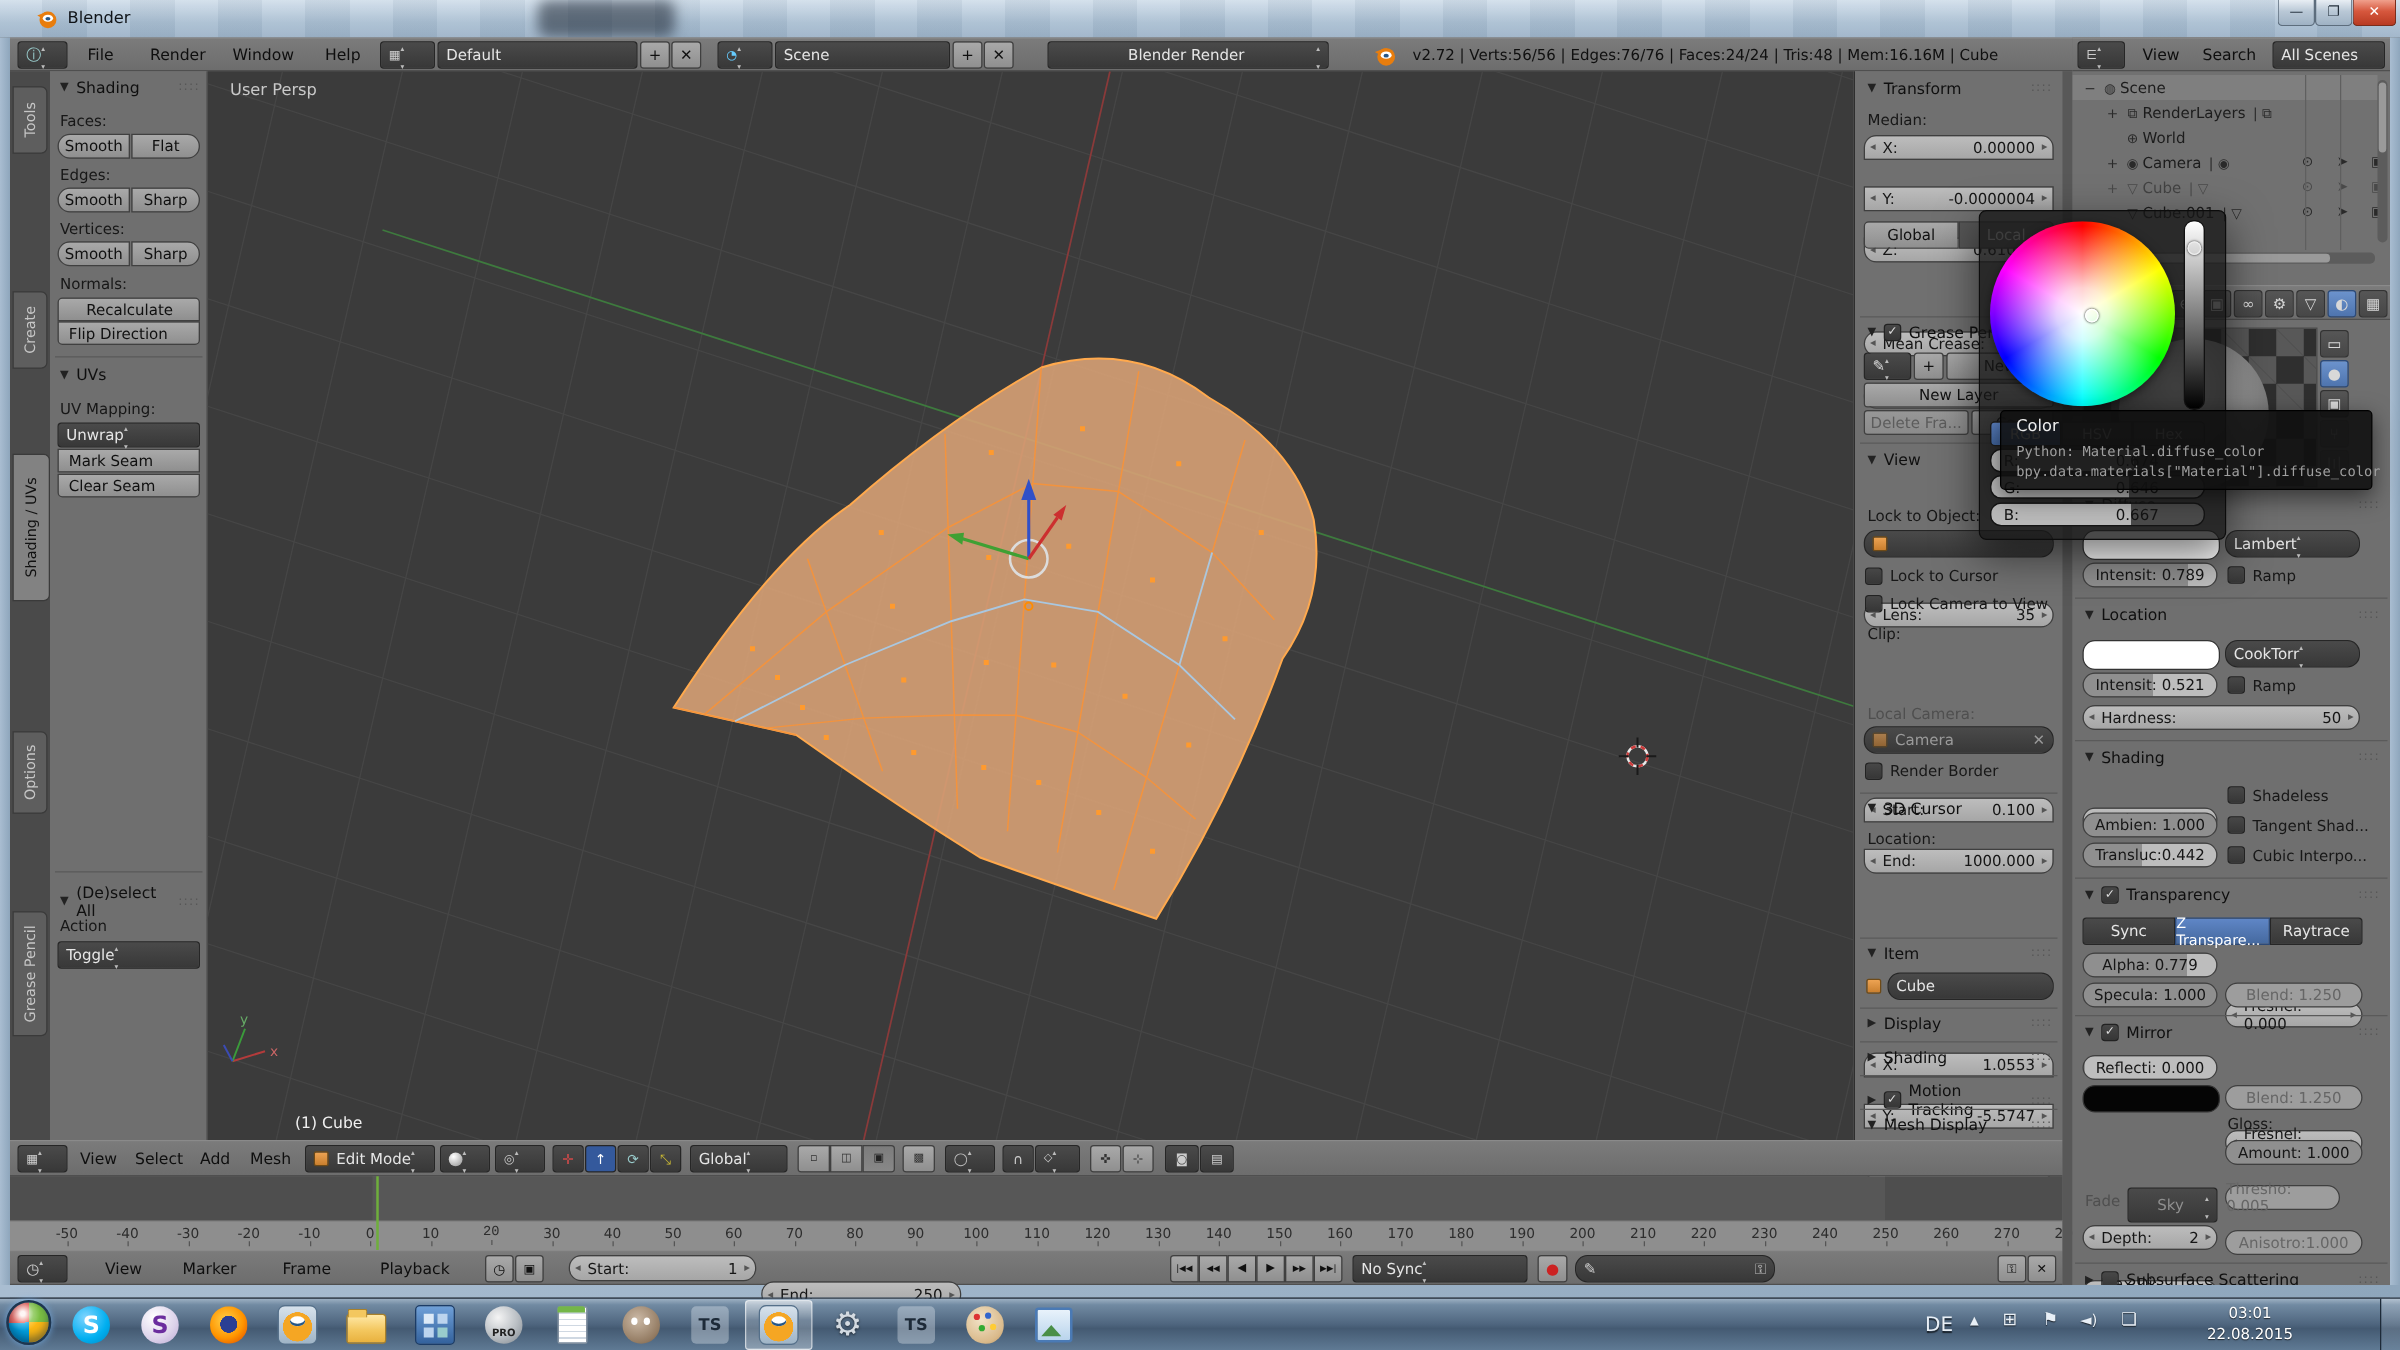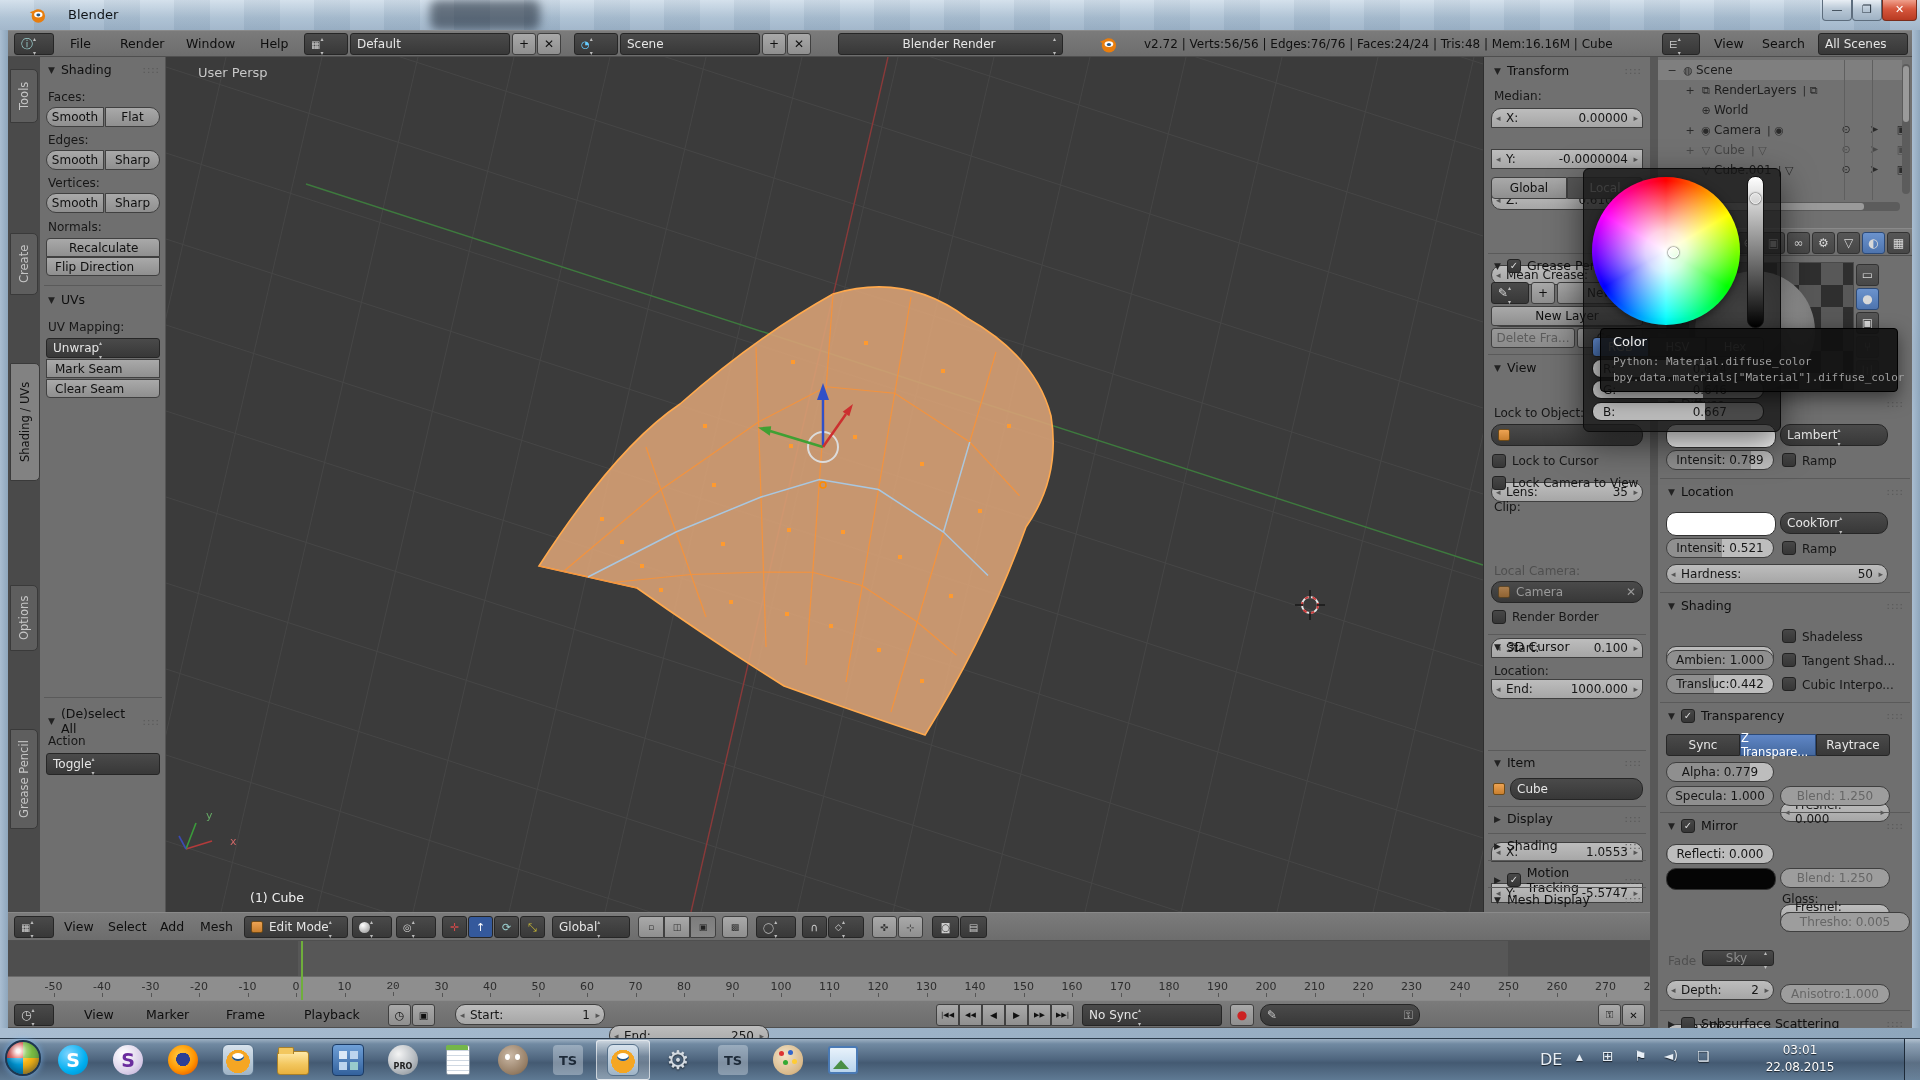--- a/index.html
+++ b/index.html
@@ -7,7 +7,7 @@
        font-family:"DejaVu Sans","Liberation Sans",sans-serif;font-size:12px;color:#111;
        -webkit-font-smoothing:antialiased;}
   .ab{position:absolute;}
-  .txt{white-space:nowrap;margin-left:14px;}
+  .txt{white-space:nowrap;}
   
   #titlebar{left:0;top:0;width:1920px;height:30px;
     background:linear-gradient(#d2dfeb,#aabfd2 60%,#9db3c8);overflow:hidden;}

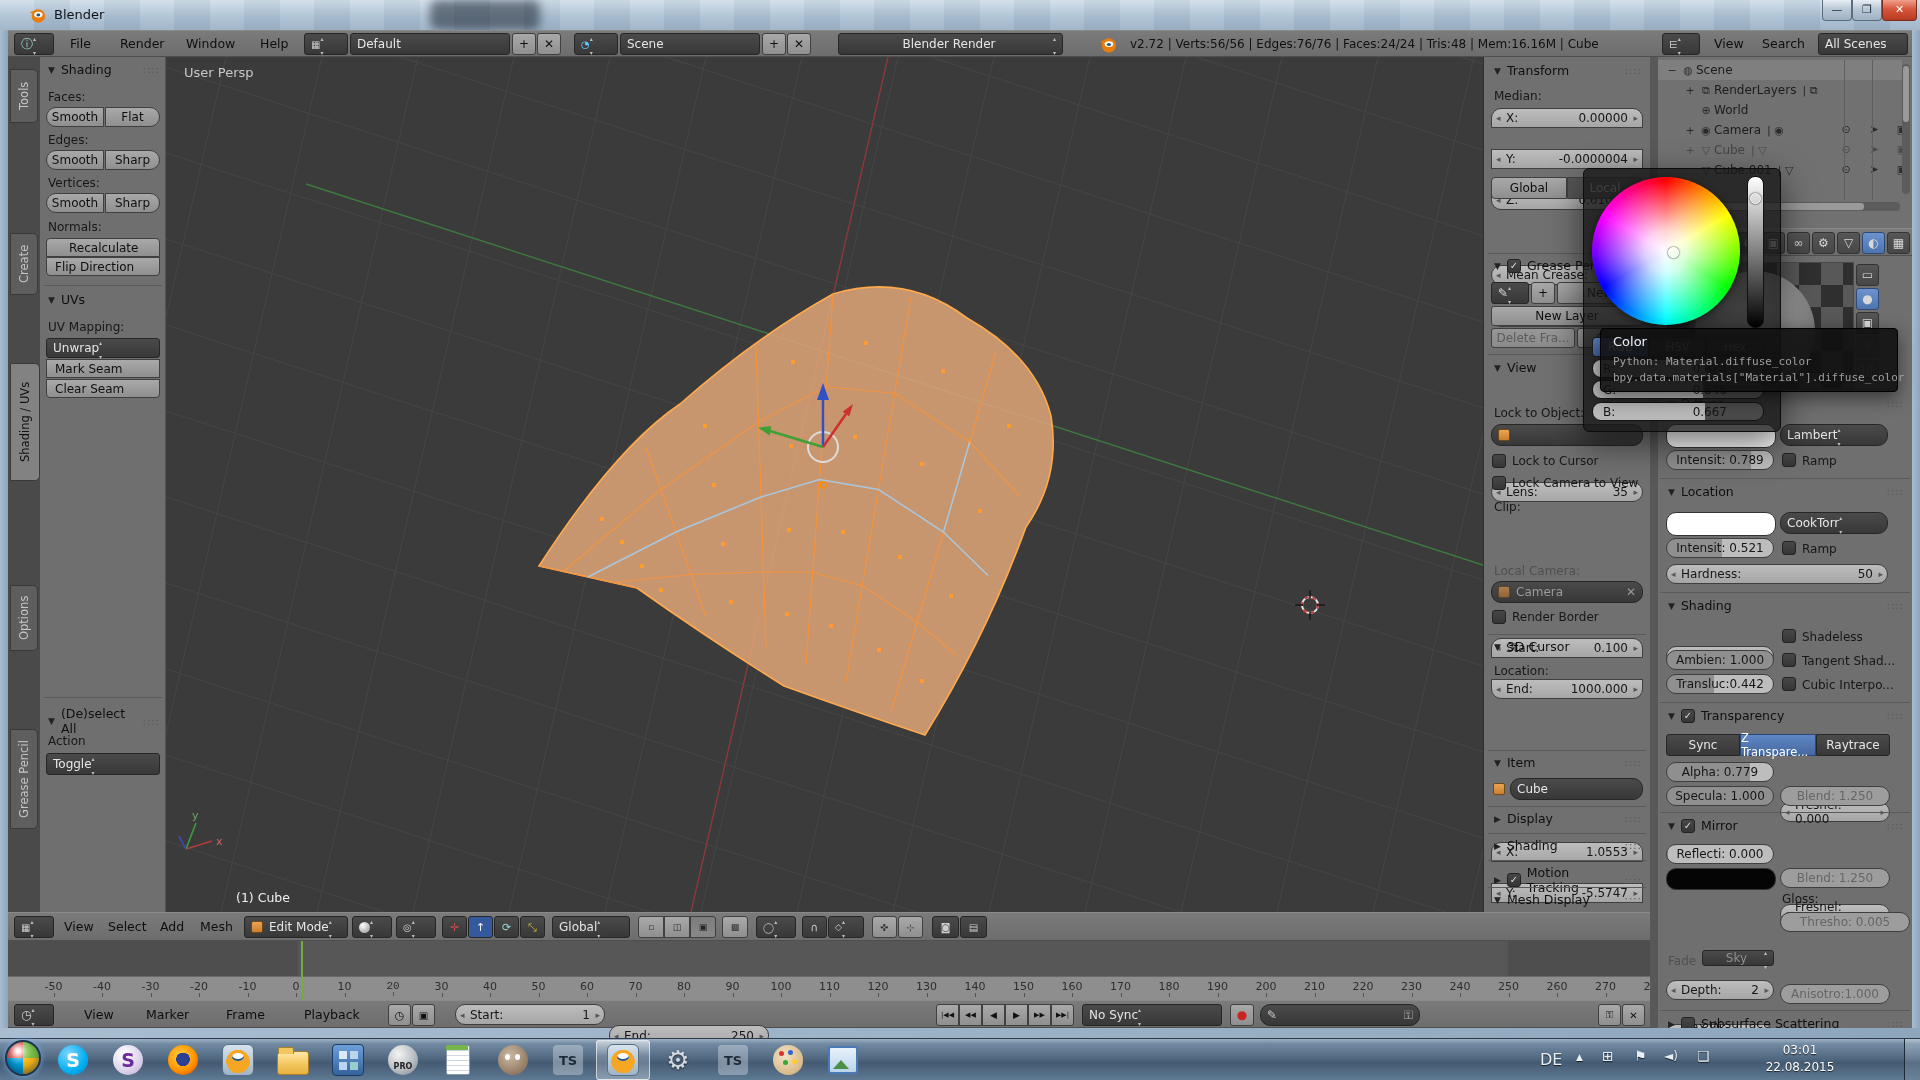--- a/index.html
+++ b/index.html
@@ -914,7 +914,7 @@
   <div class="pill ab" style="left:8px;top:696px;width:108px;height:20px">
       <span>Max Di: 0.000</span>
     </div>
-  <div class="sl dis ab" style="left:122px;top:684px;width:130px;height:20px">
+  <div class="sl dis ab" style="left:122px;top:720px;width:92px;height:20px">
       <span>Thresho: 0.005</span>
     </div>
   <span class="lbl dim ab" style="left:10px;top:726px">Fade</span>

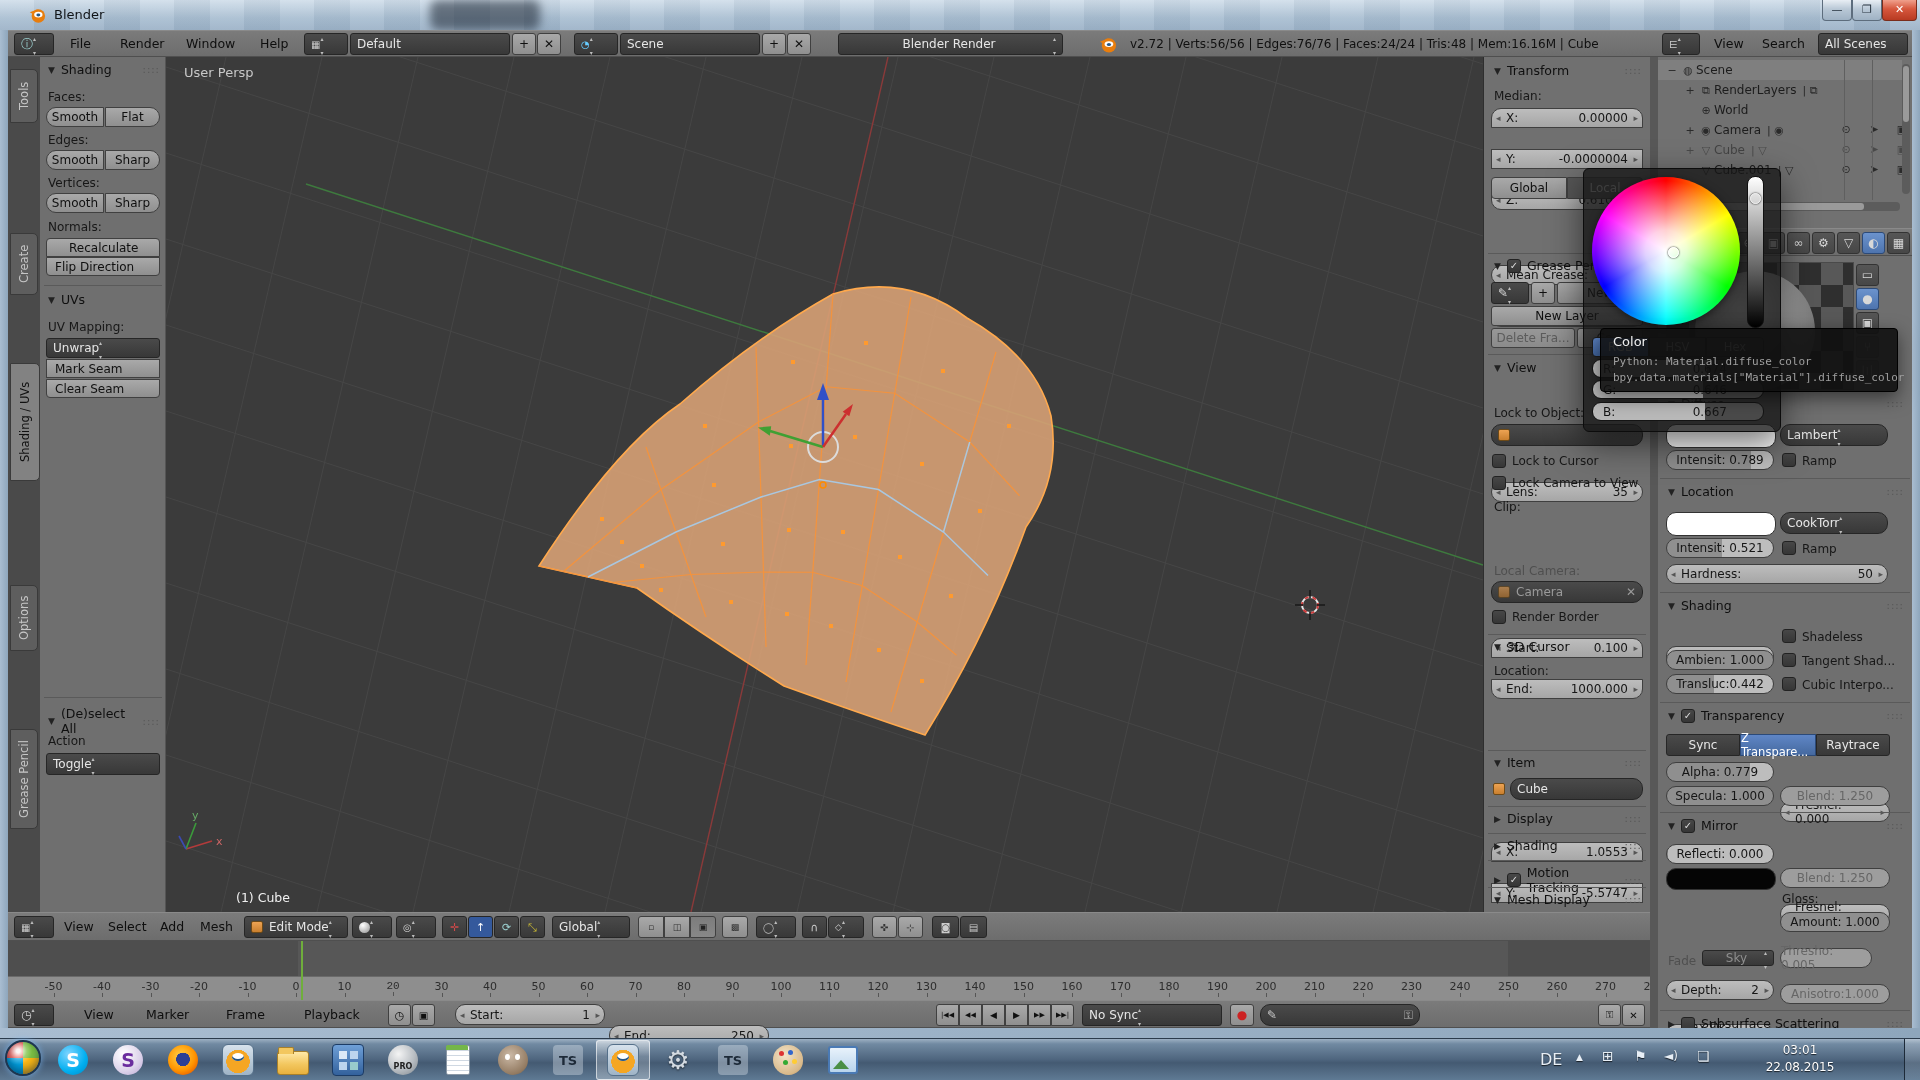--- a/index.html
+++ b/index.html
@@ -918,7 +918,7 @@
       <span>Thresho: 0.005</span>
     </div>
   <span class="lbl dim ab" style="left:10px;top:726px">Fade</span>
-  <div class="ab btnD" style="left:44px;top:722px;width:72px;height:16px;color:#8f8f8f">
+  <div class="ab btnD" style="left:44px;top:722px;width:72px;height:28px;color:#8f8f8f">
       <span style="margin:0 auto">Sky</span>
       <span class="dd"></span>
     </div>

